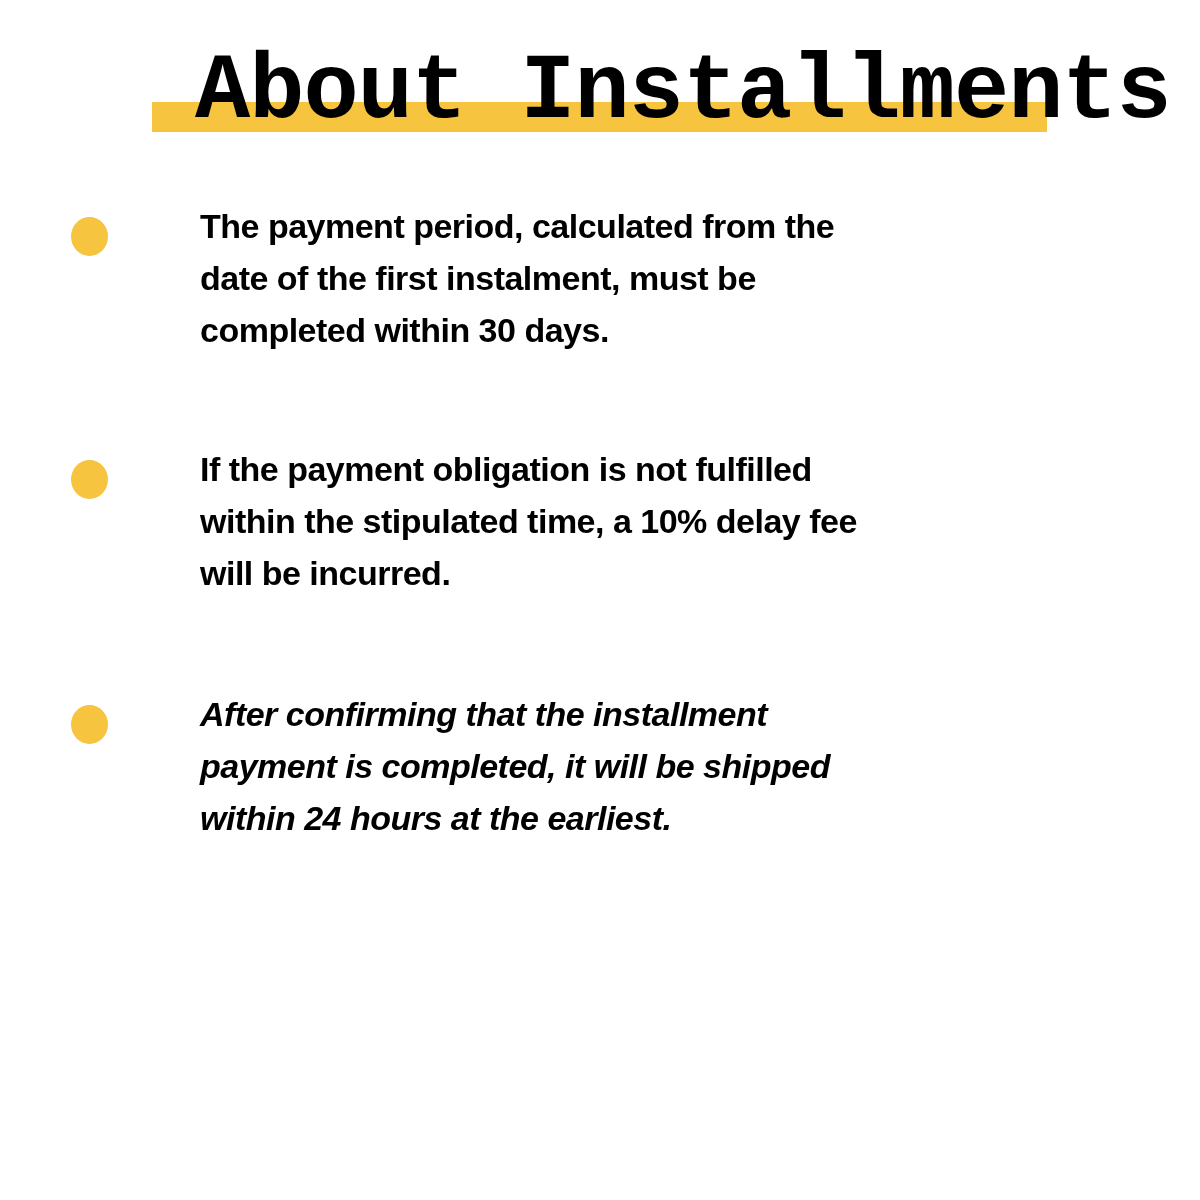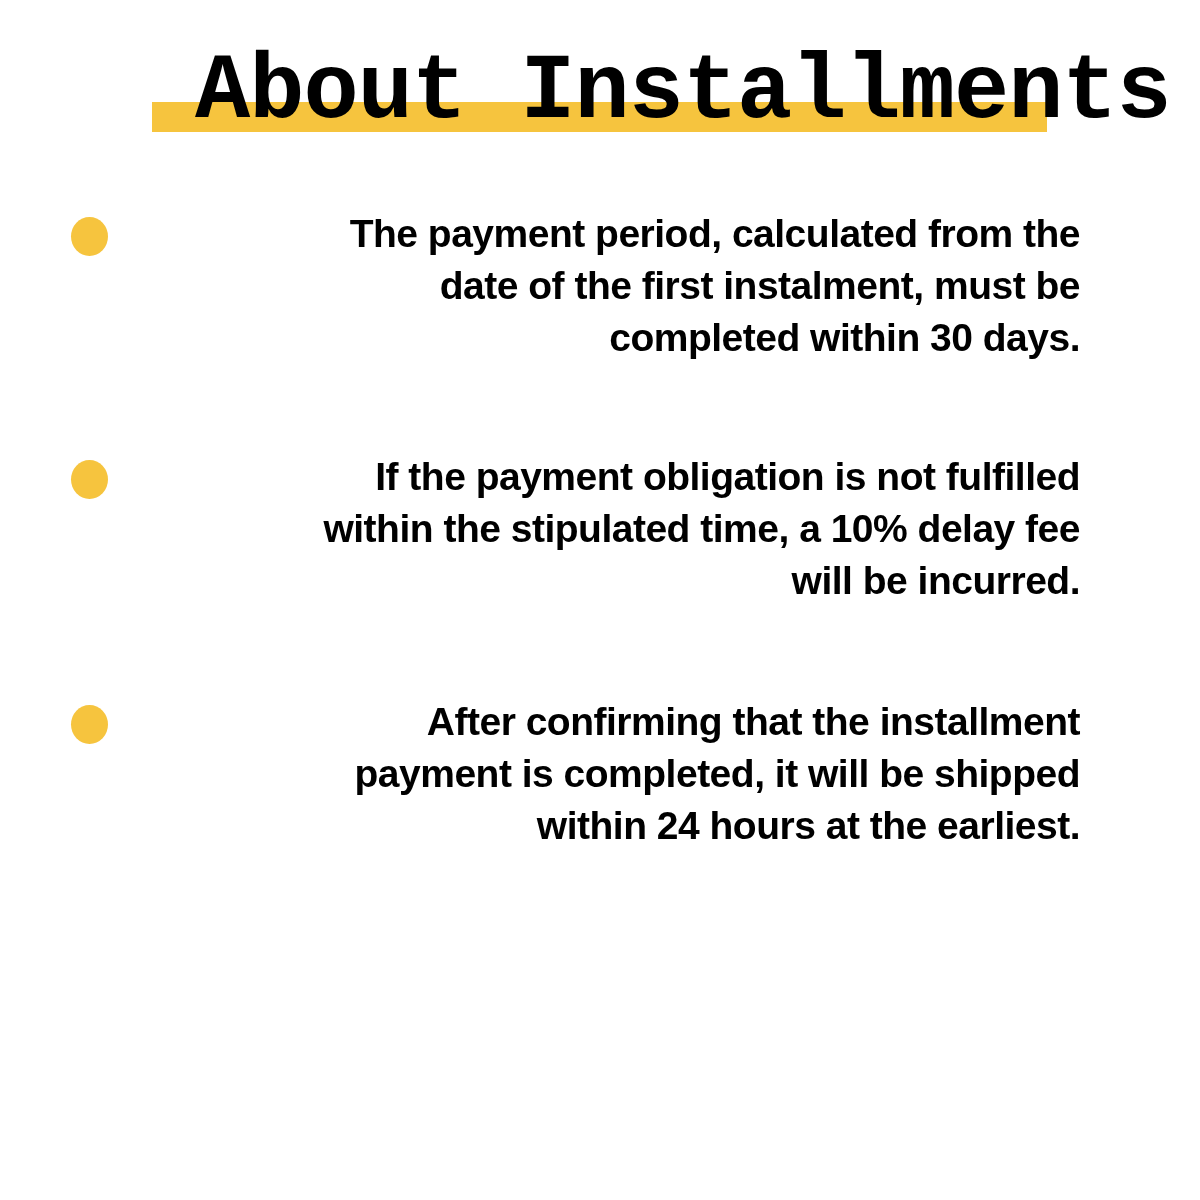--- a/index.html
+++ b/index.html
@@ -67,15 +67,14 @@
   .item-text {
     position: absolute;
     left: 200px;
-    top: 8px;
+    top: 0;
     width: 880px;
-    font-size: 39px;
+    font-size: 34px;
     font-weight: bold;
     line-height: 52px;
     letter-spacing: -0.5px;
     white-space: pre-line;
     color: #000000;
-    text-align: right;
   }
 </style>
 </head>

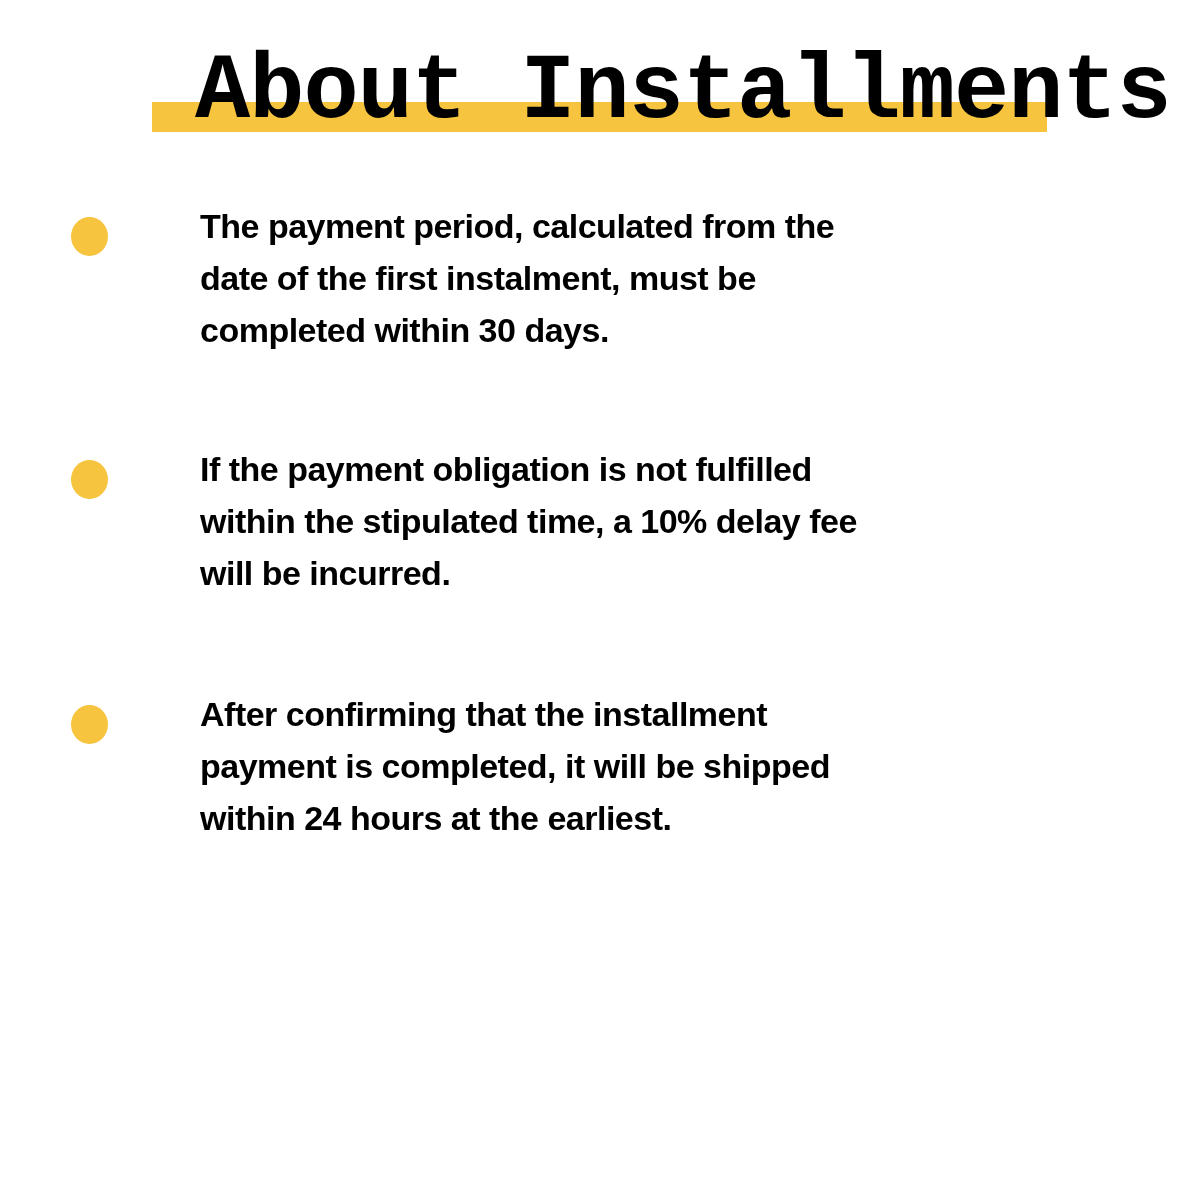--- a/index.html
+++ b/index.html
@@ -53,7 +53,7 @@
   }
   .item-1 { top: 200px; }
   .item-2 { top: 443px; padding-left: 32px; }
-  .item-3 { top: 688px; }
+  .item-3 { top: 688px; font-style: italic; }
   .item-4 { top: 956px; }
   .dot {
     position: absolute;

